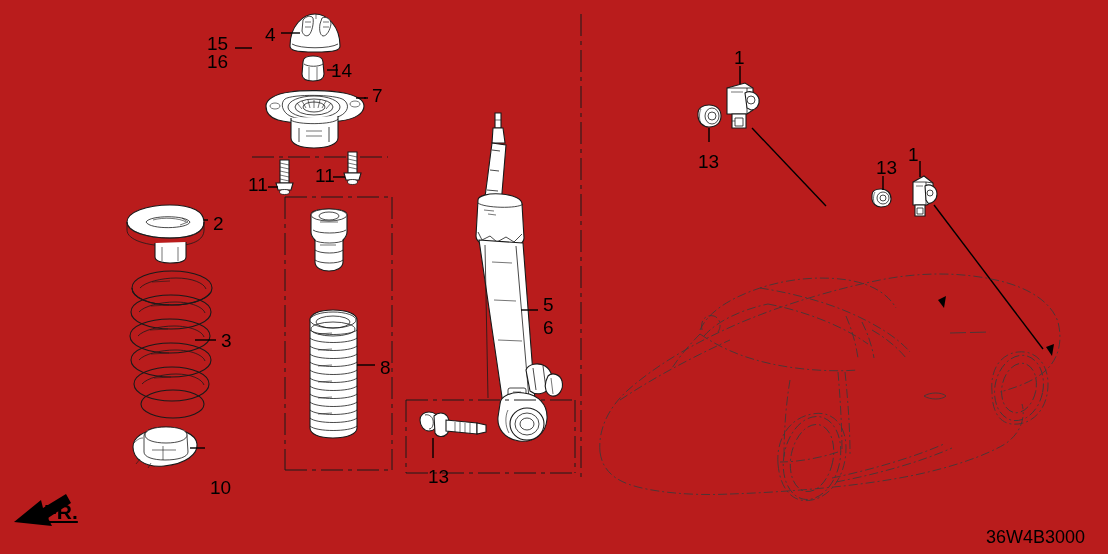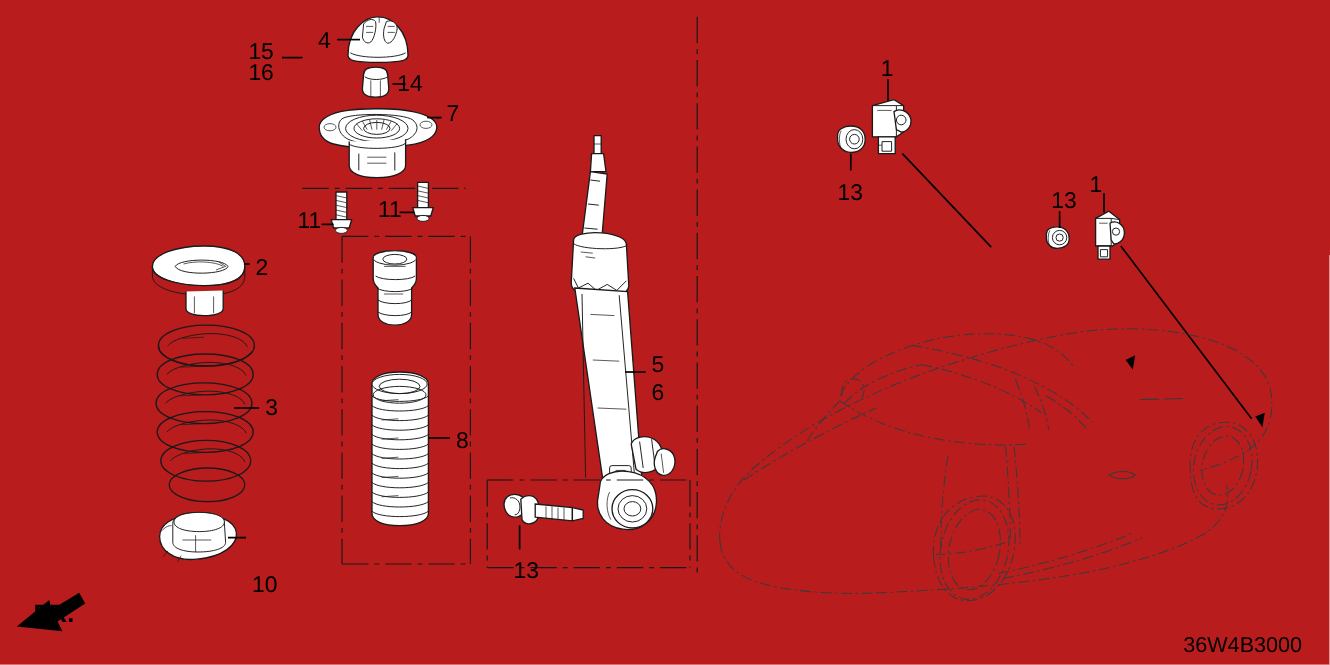--- a/index.html
+++ b/index.html
@@ -411,7 +411,7 @@
   <div class="callout-label" style="left:876px; top:158px;">13</div>
   <div class="callout-label" style="left:908px; top:145px;">1</div>
 
-  <div class="fr-text" style="left:28px; top:500px;">FR.</div>
+  <div class="fr-text" style="left:44px; top:500px;text-decoration:underline;">FR.</div>
 
   <div class="diagram-code" style="left:986px; top:527px;">36W4B3000</div>
 

